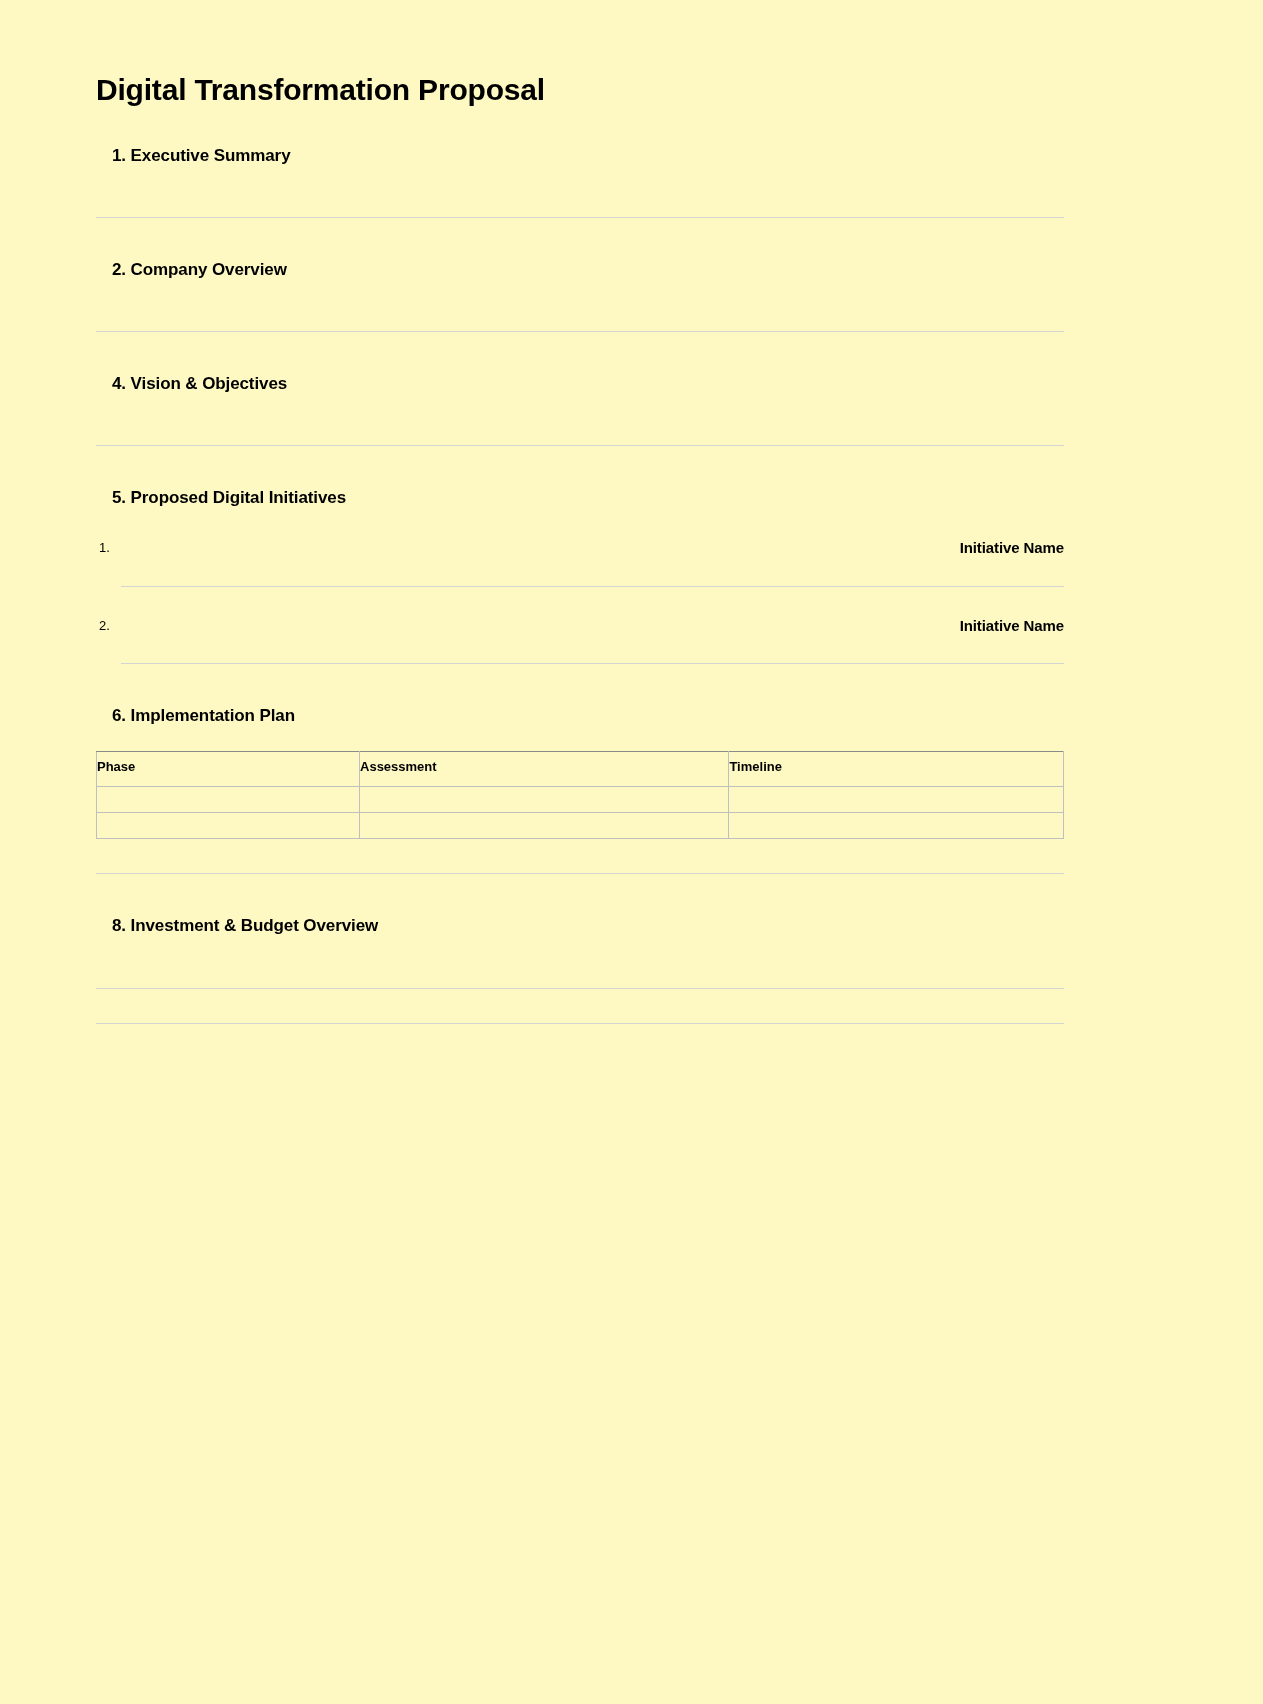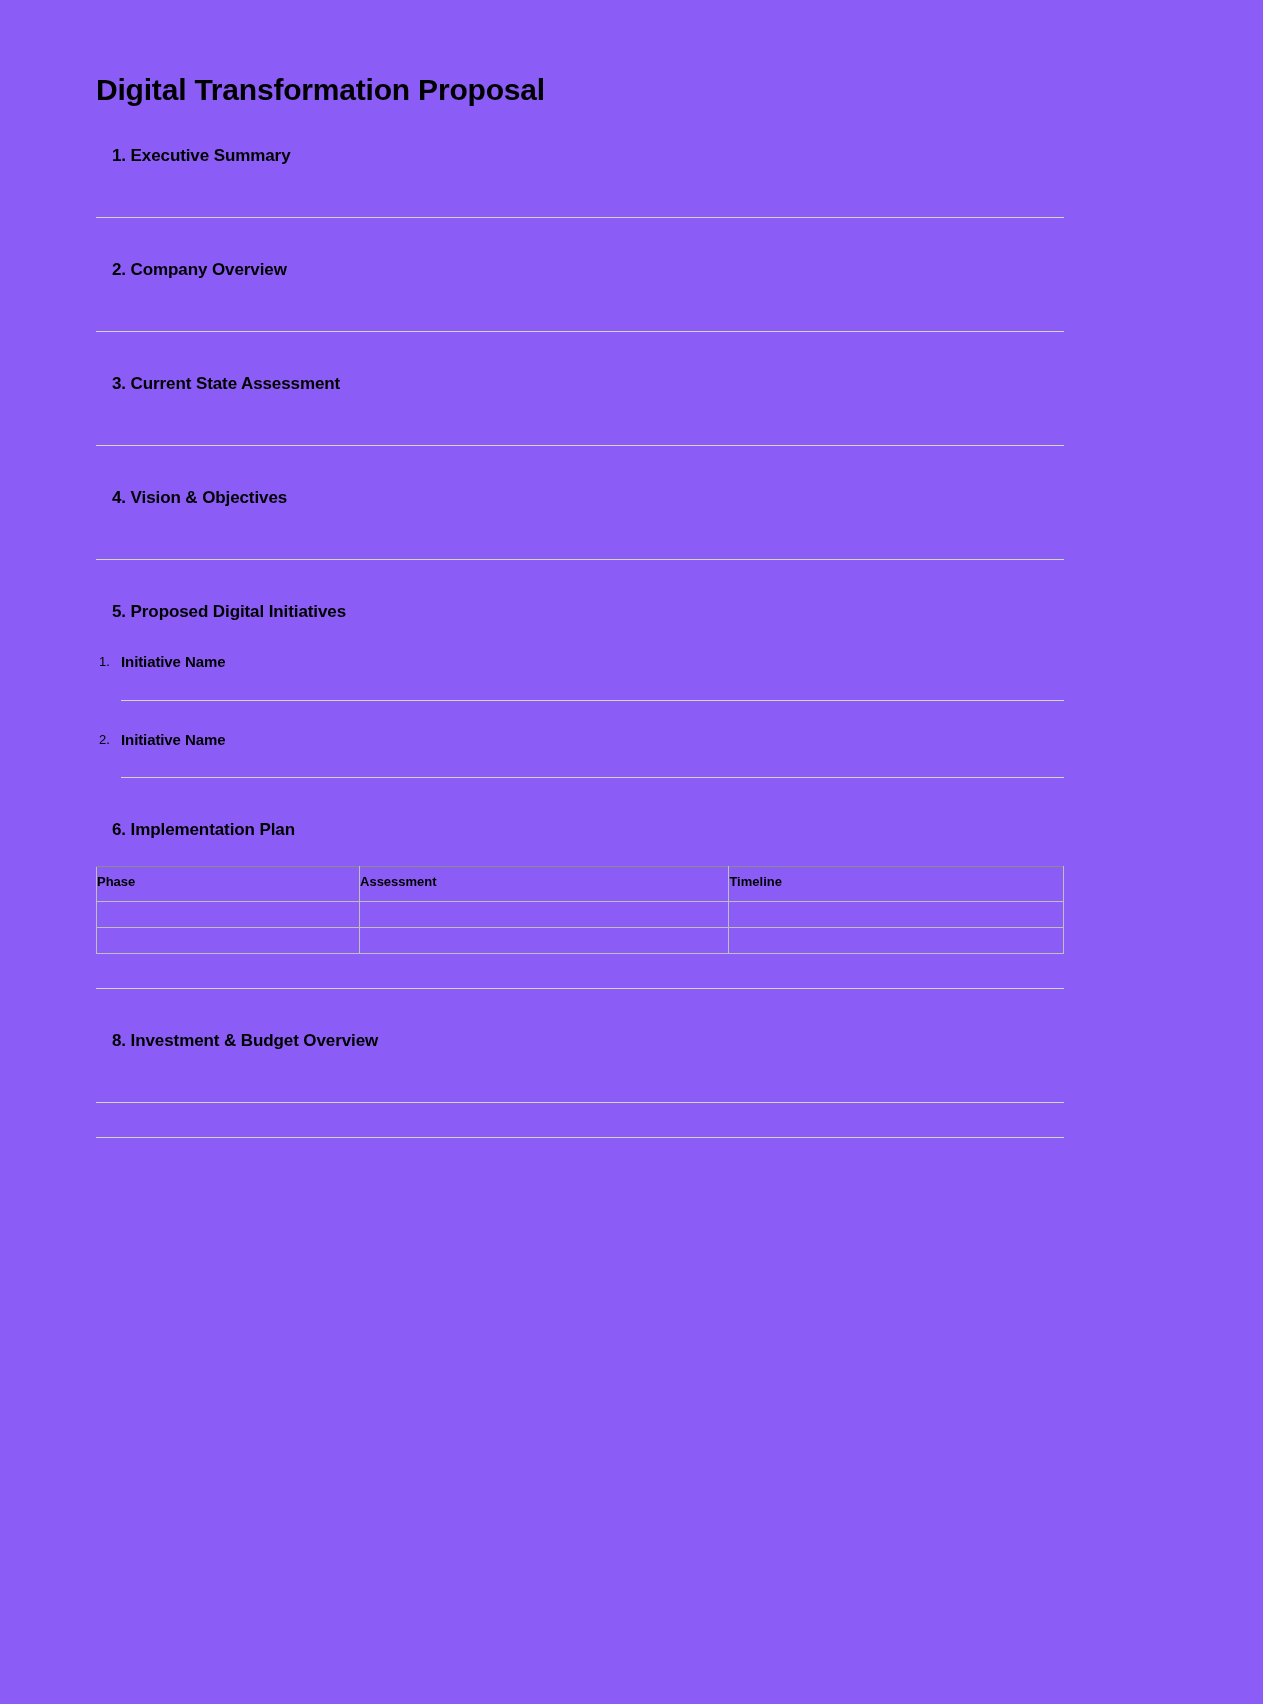--- a/index.html
+++ b/index.html
@@ -18,7 +18,7 @@
     position: relative;
     width: 1263px;
     height: 1704px;
-    background: #8b5cf6;
+    background: #fef9c3;
     box-sizing: border-box;
     padding: 0;
     overflow: hidden;

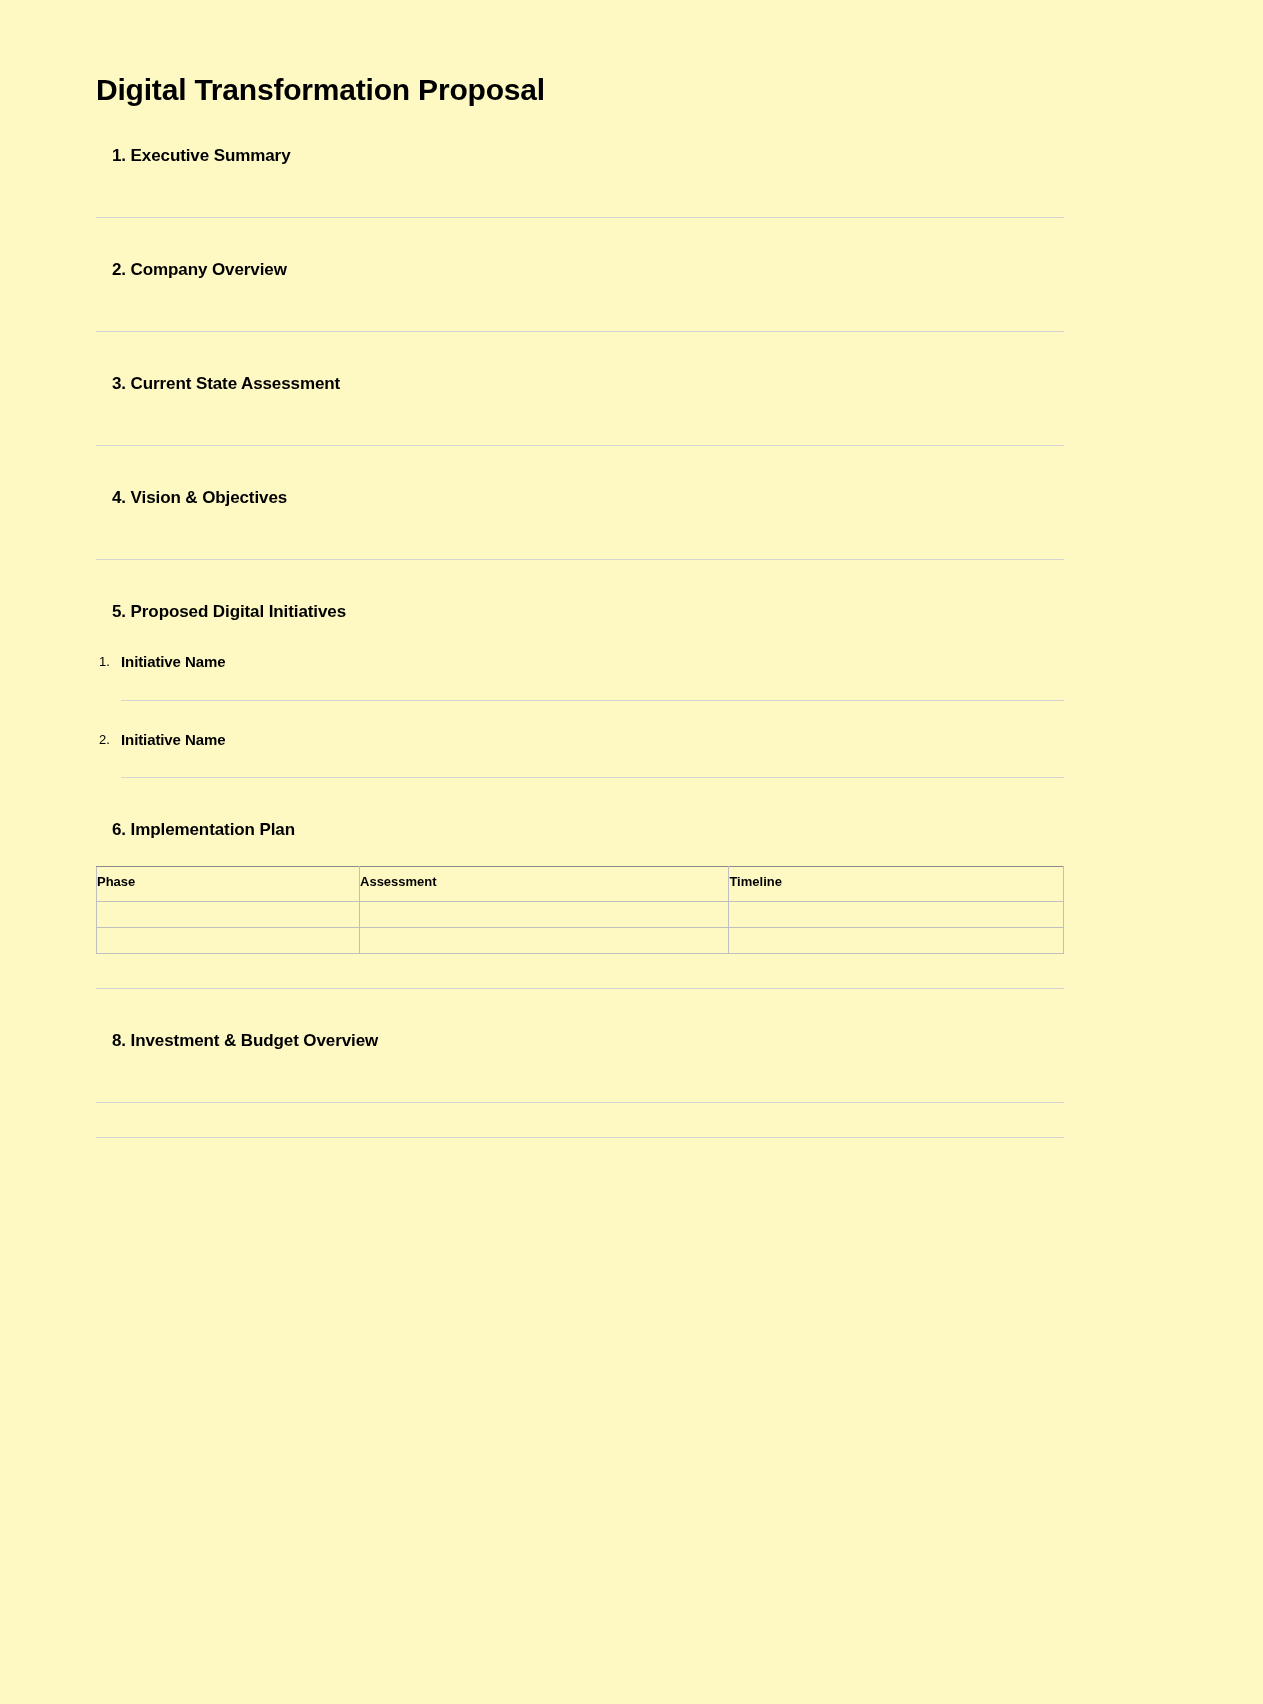--- a/index.html
+++ b/index.html
@@ -152,11 +152,6 @@
       <hr class="divider">
     </section>
 
-    <section class="section section-gap">
-      <h2 class="section-heading">3. Current State Assessment</h2>
-      <div class="section-body"></div>
-      <hr class="divider">
-    </section>
 
     <section class="section section-gap">
       <h2 class="section-heading">4. Vision &amp; Objectives</h2>

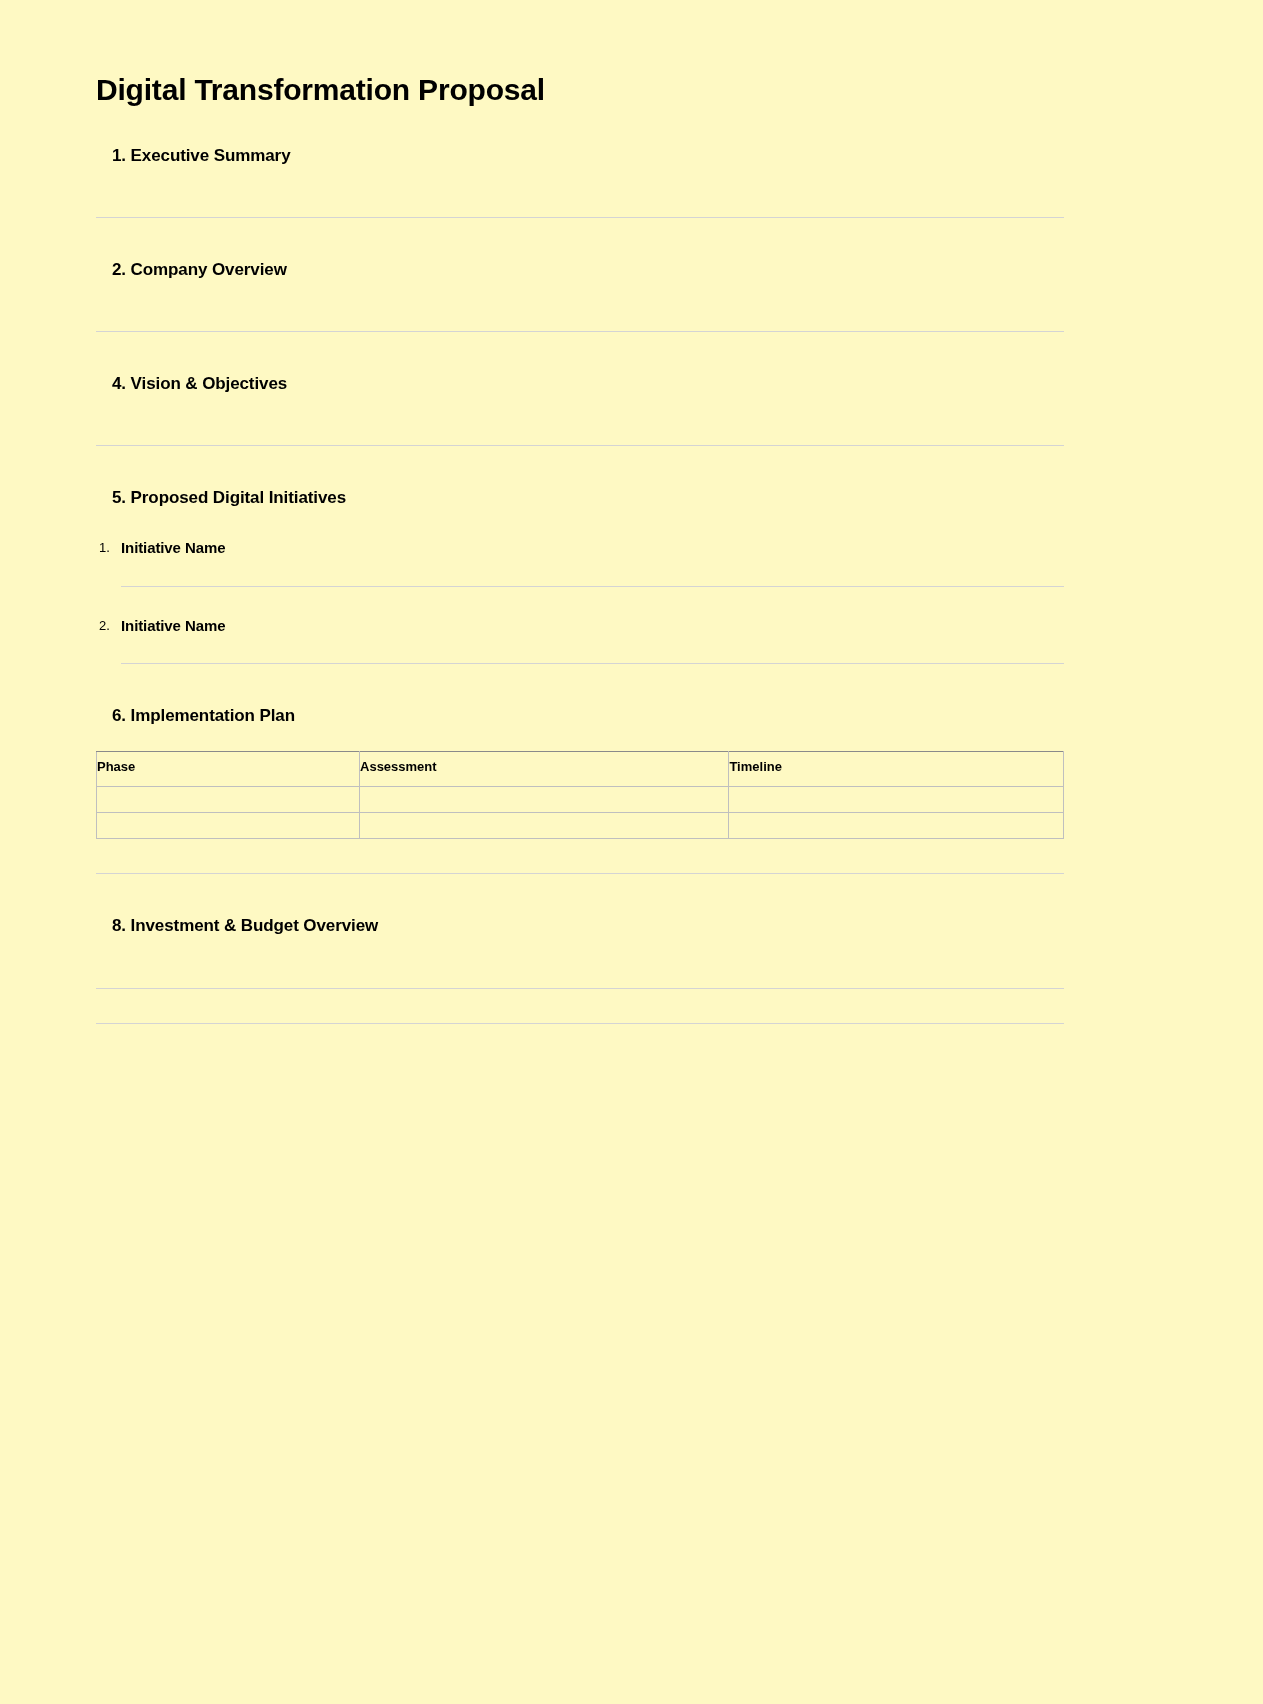--- a/index.html
+++ b/index.html
@@ -92,6 +92,7 @@
     font-weight: bold;
     line-height: 1.3;
     letter-spacing: -0.1px;
+    text-align: right;
   }
   .initiative-body {
     height: 28px;

